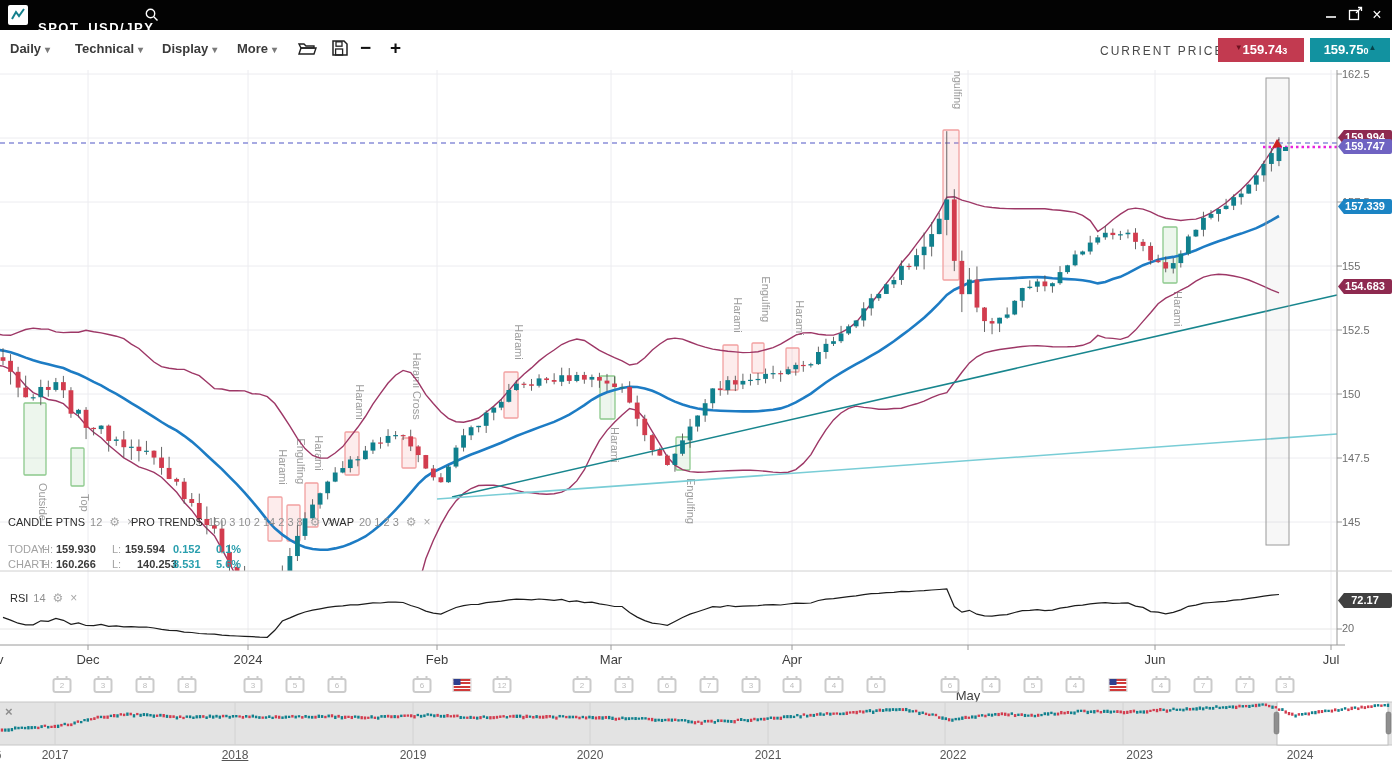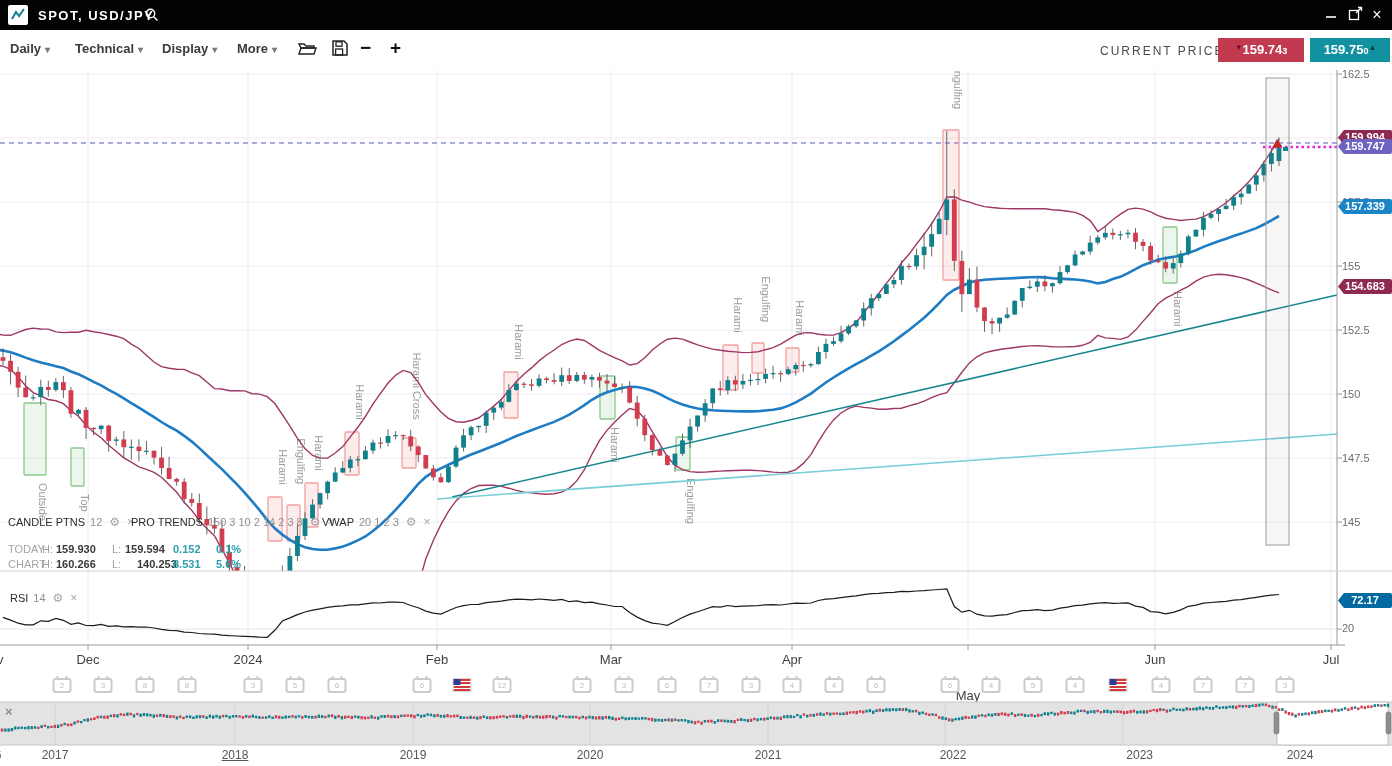--- a/index.html
+++ b/index.html
@@ -8,7 +8,7 @@
   
   #topbar{position:absolute;top:0;left:0;width:1392px;height:30px;background:#030303;color:#fff;}
   #logo{position:absolute;top:5px;left:8px;width:20px;height:20px;background:#fff;border-radius:2px;}
-  #app-title{position:absolute;top:8px;left:38px;font-size:13px;font-weight:bold;letter-spacing:1.5px;color:#fff;}
+  #app-title{position:absolute;top:20px;left:38px;font-size:13px;font-weight:bold;letter-spacing:1.5px;color:#fff;}
   #search-ic{position:absolute;top:7px;left:144px;}
   .winbtn{position:absolute;top:6px;width:18px;height:18px;color:#fff;text-align:center;line-height:18px;font-size:14px;cursor:pointer;}
   #btn-min{right:52px;font-weight:bold;letter-spacing:0;}

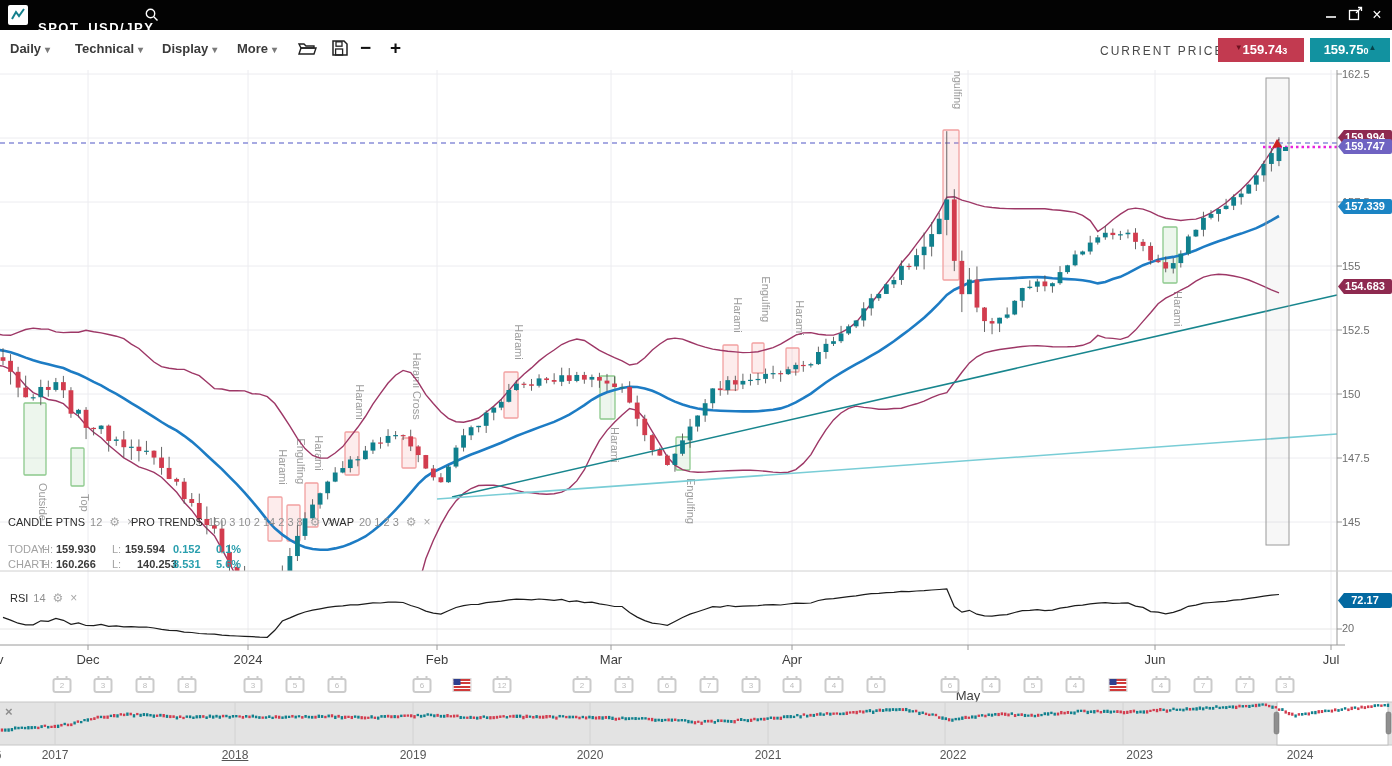--- a/index.html
+++ b/index.html
@@ -580,7 +580,7 @@
         <div class="axis-badge" style="top: 69px; background: rgb(111, 99, 194);">159.747</div>
         <div class="axis-badge" style="top: 129px; background: rgb(27, 132, 196);">157.339</div>
         <div class="axis-badge" style="top: 209px; background: rgb(142, 42, 80);">154.683</div>
-        <div class="axis-badge" style="top: 523px; background: #0369a1;">72.17</div>
+        <div class="axis-badge" style="top: 523px; background: #404040;">72.17</div>
       </div>
 
     <div class="lgd" style="left:8px;top:445px">

